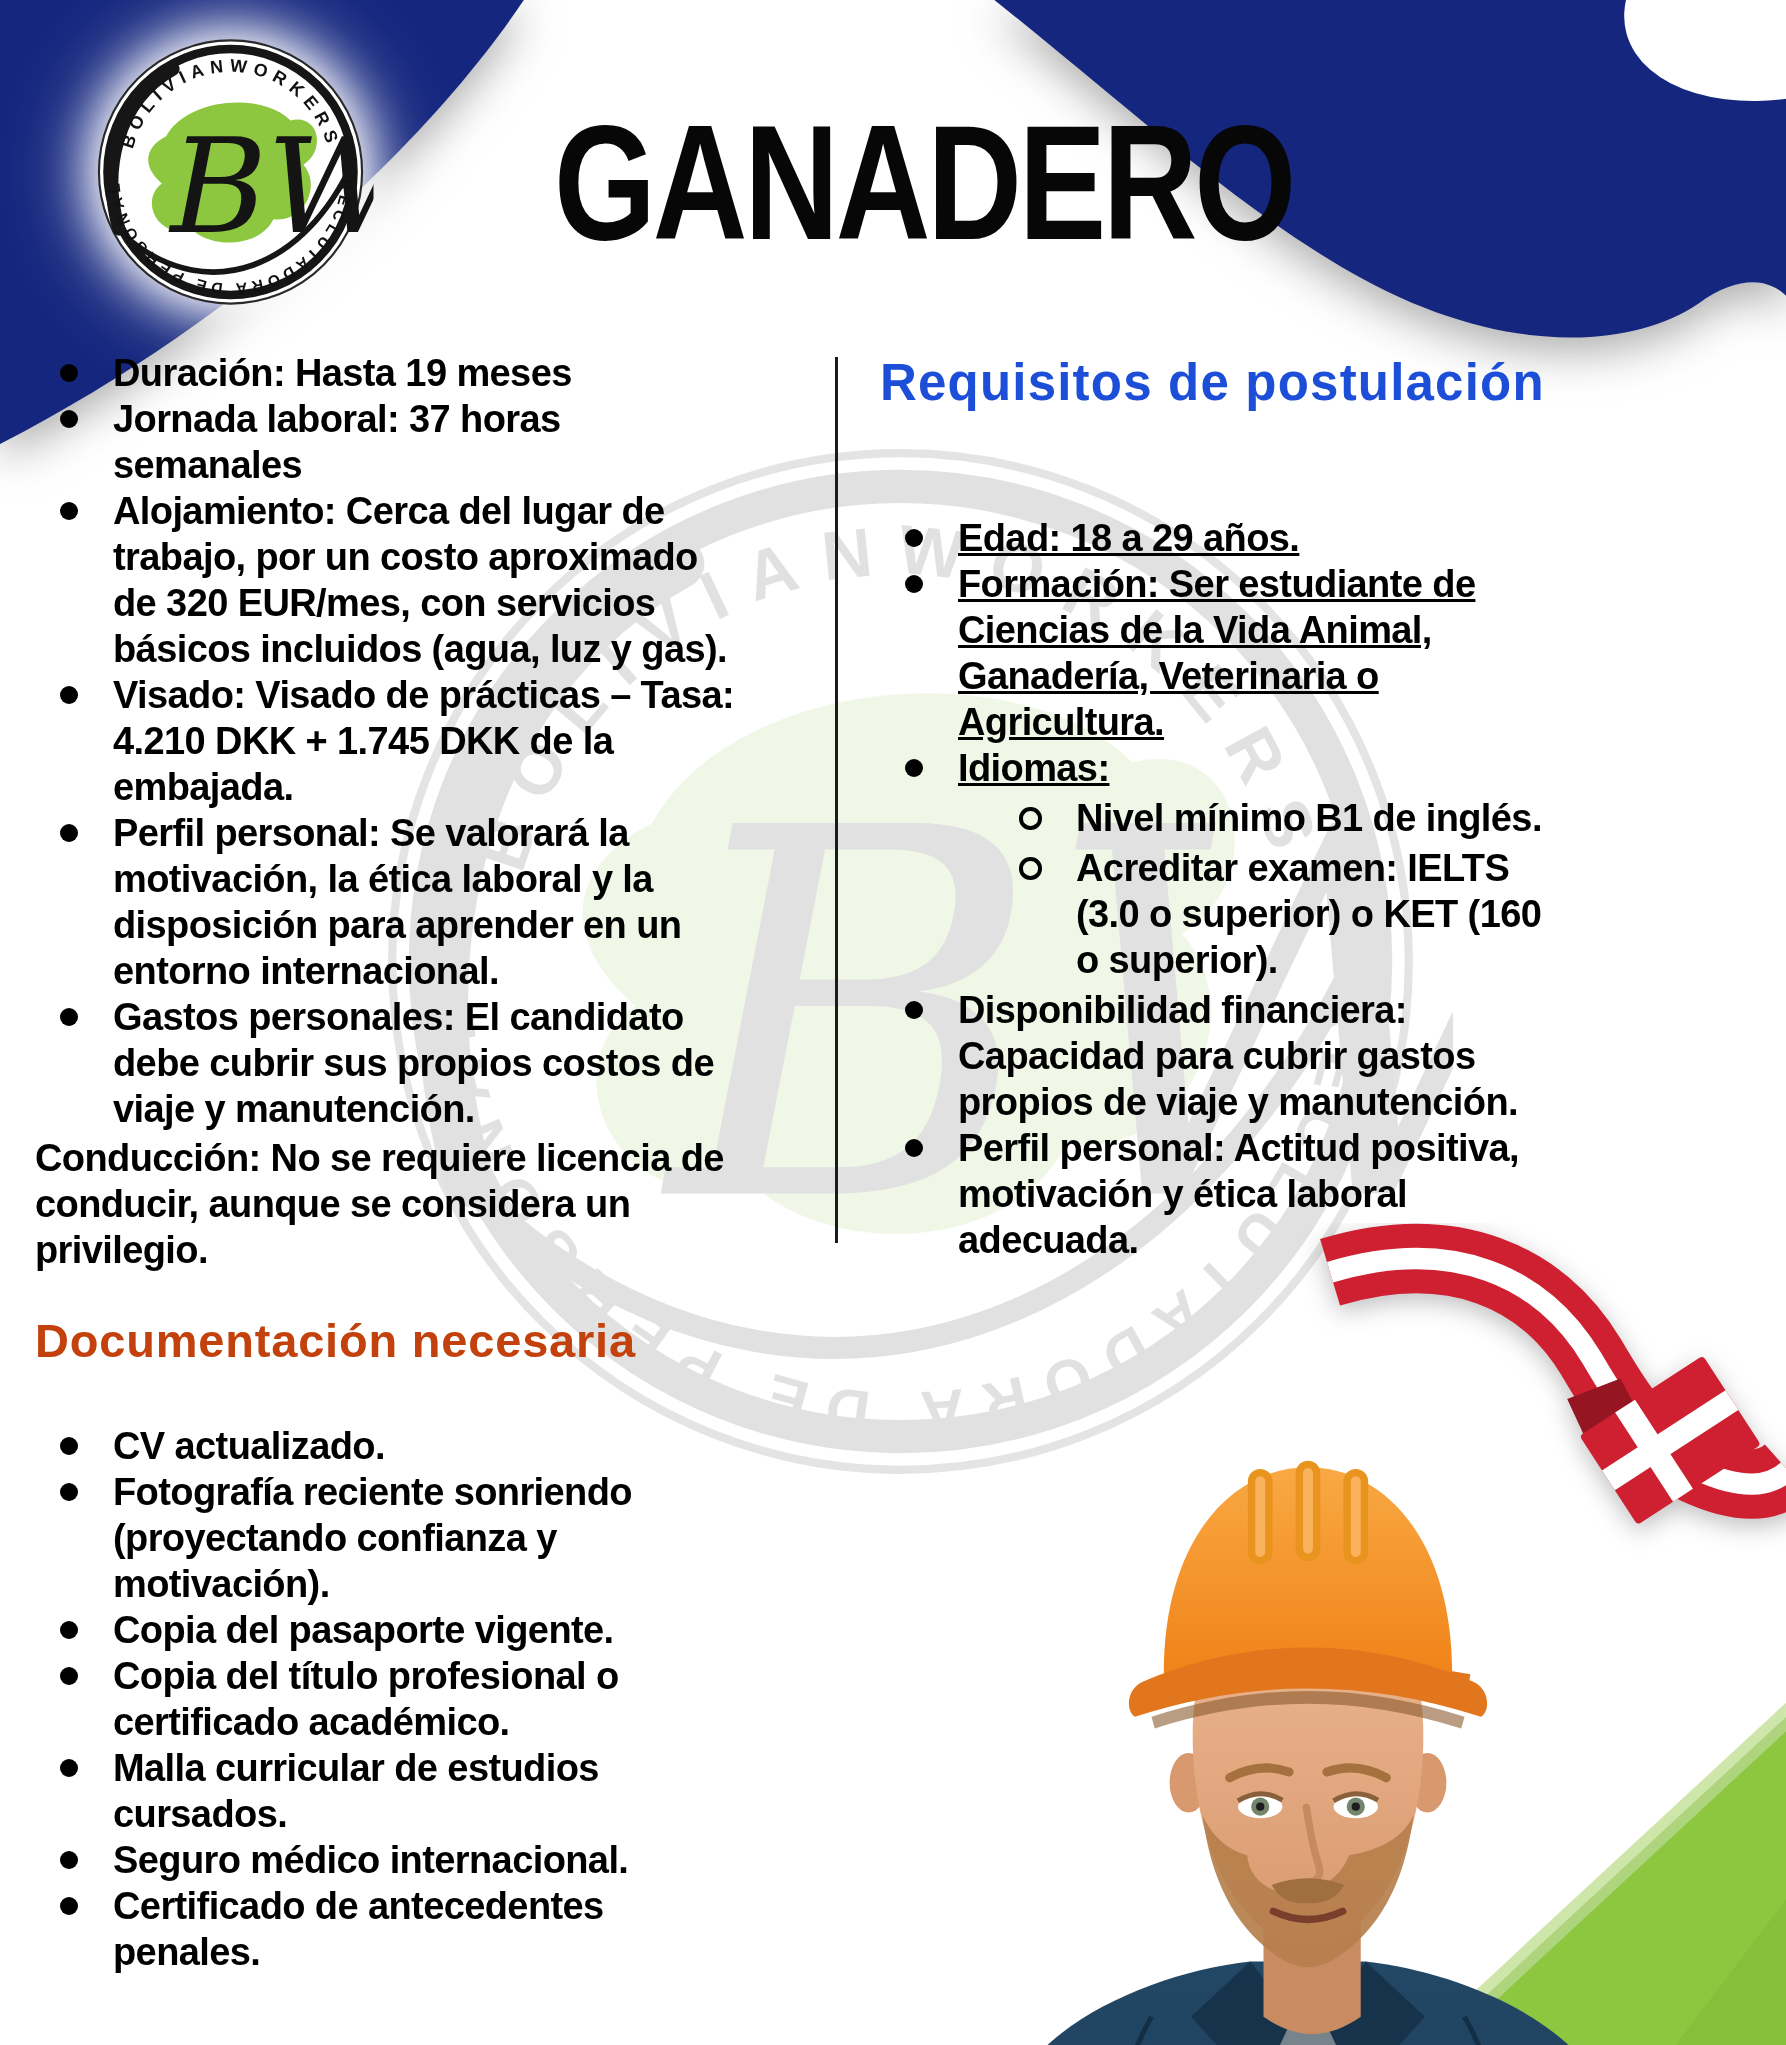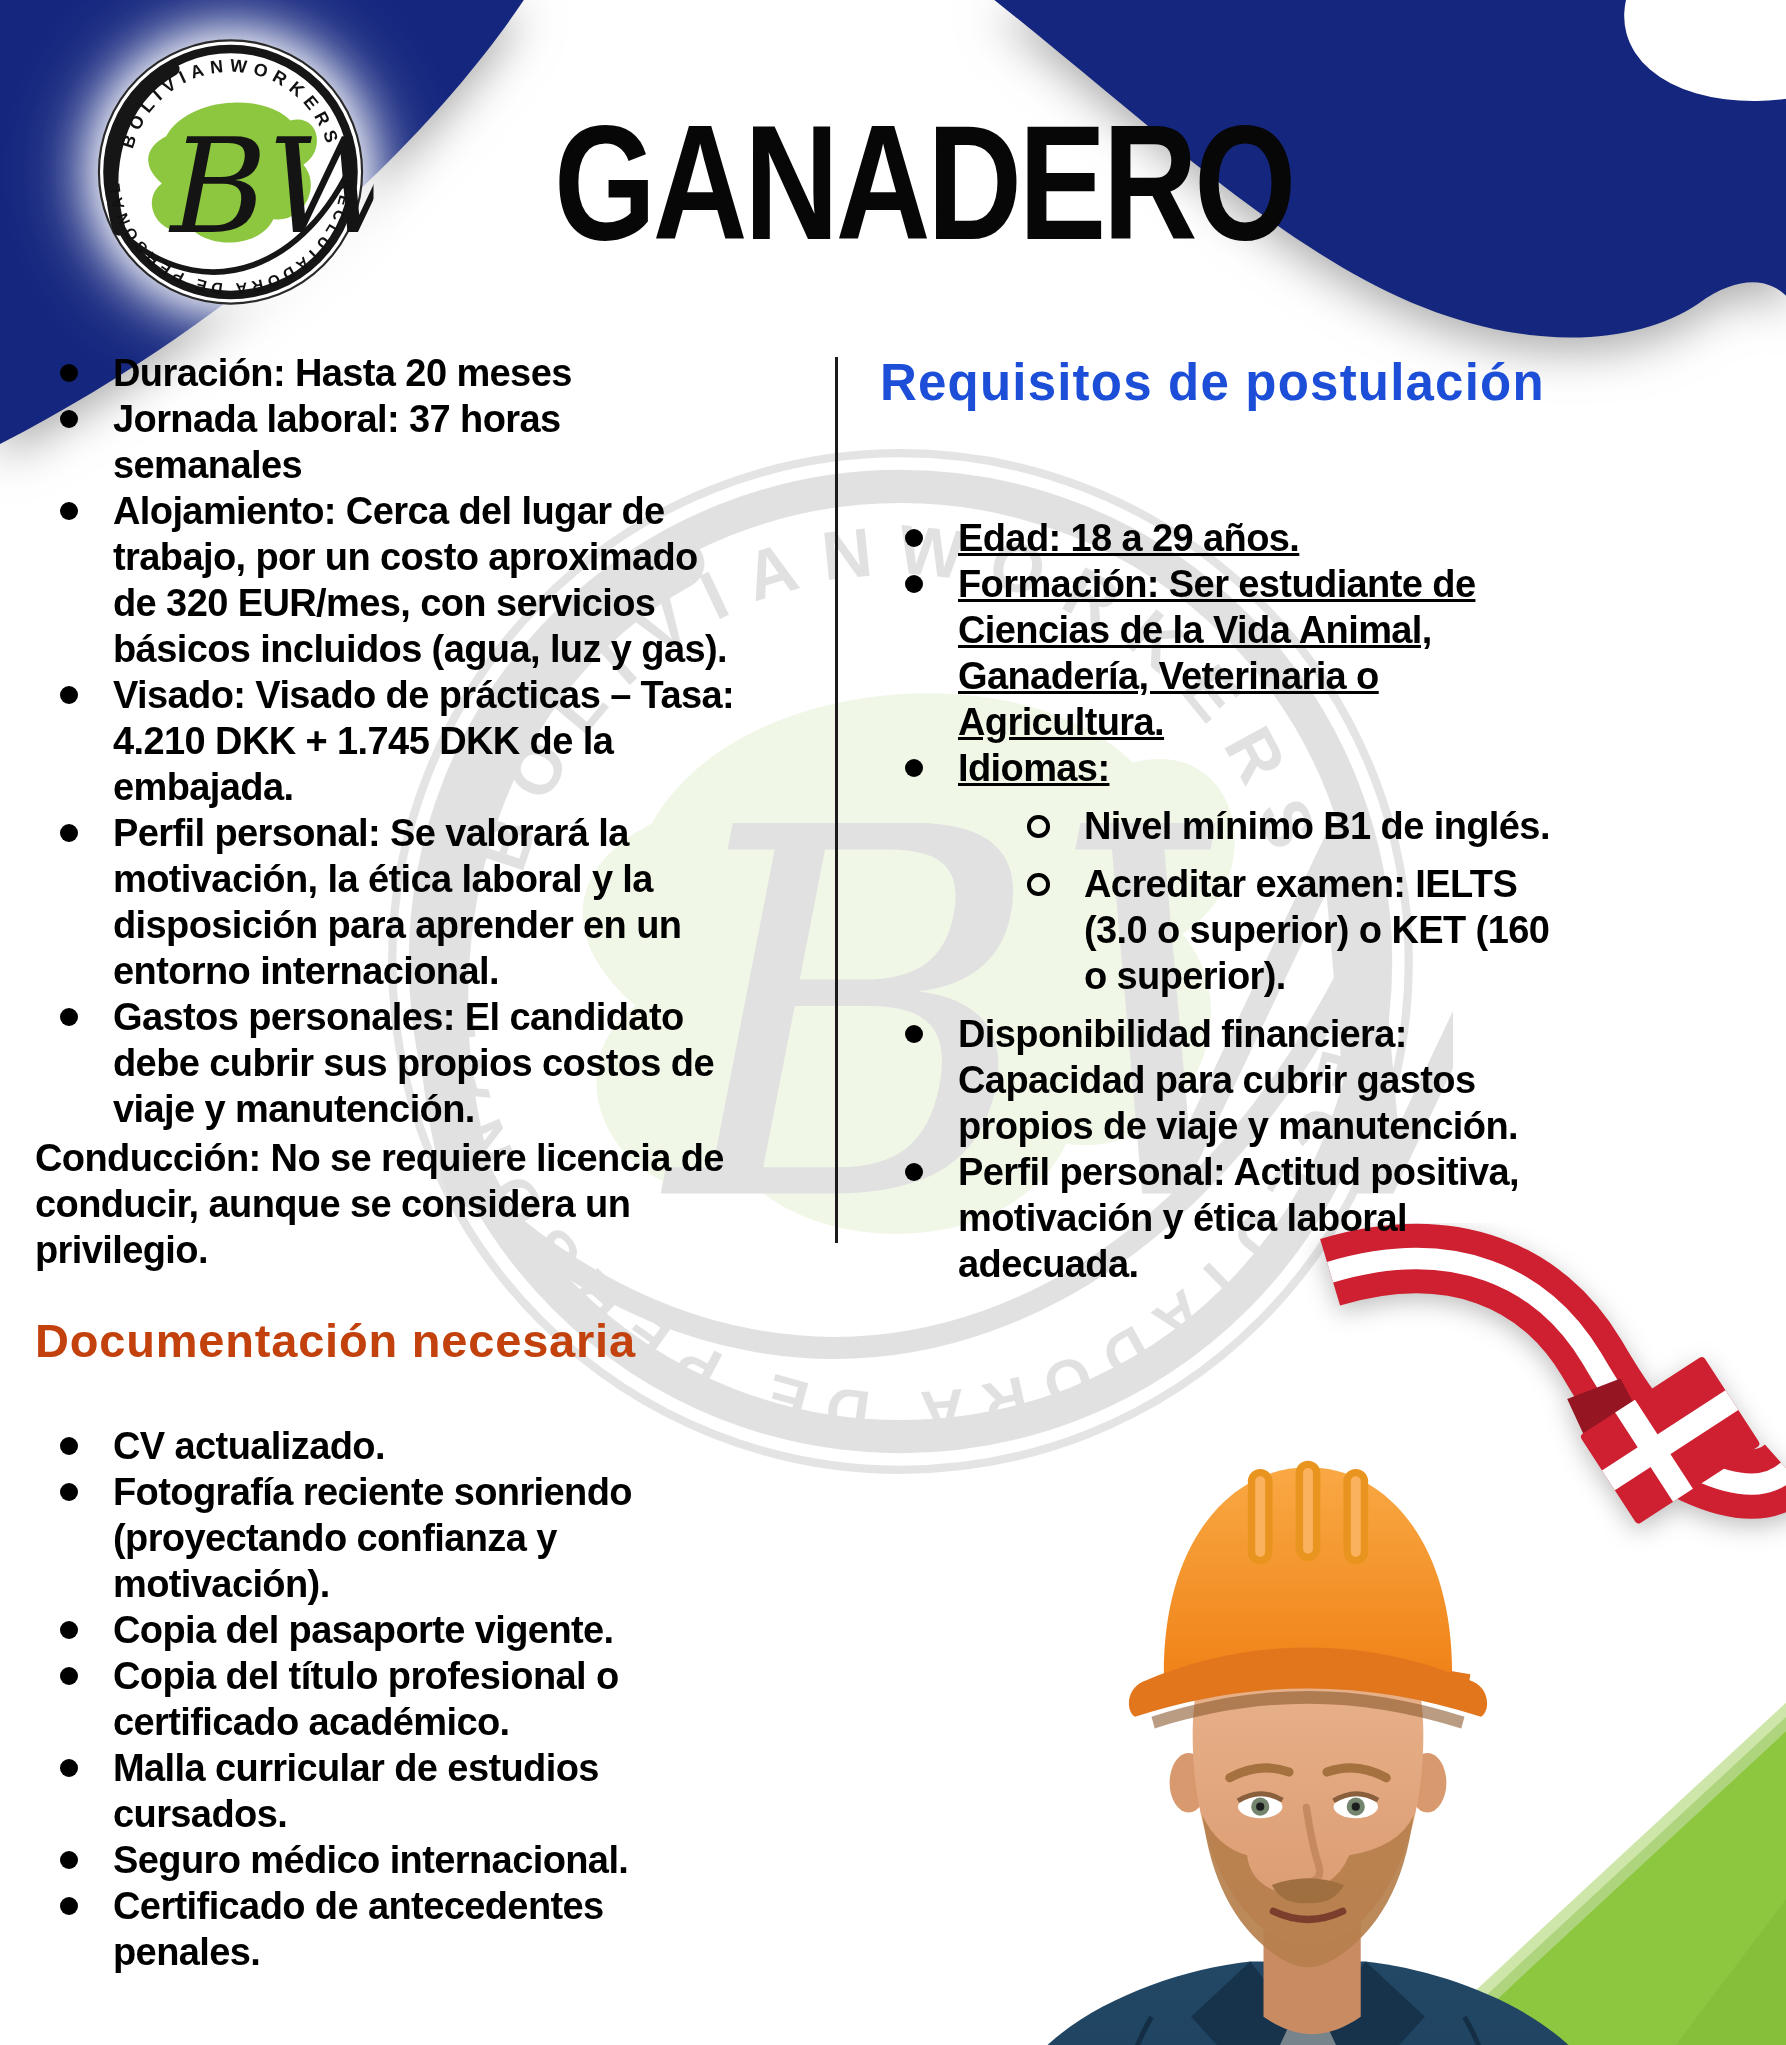--- a/index.html
+++ b/index.html
@@ -192,7 +192,7 @@
 <div id="col-left" class="abs body-text">
   <ul class="blist">
 
-  <li><span class="dot"></span><span>Duración: Hasta 20 meses</span></li>
+  <li><span class="dot"></span><span>Duración: Hasta 19 meses</span></li>
       <li><span class="dot"></span><span>Jornada laboral: 37 horas semanales</span></li>
       <li><span class="dot"></span><span>Alojamiento: Cerca del lugar de trabajo, por un costo aproximado de 320 EUR/mes, con servicios básicos incluidos (agua, luz y gas).</span></li>
       <li><span class="dot"></span><span>Visado: Visado de prácticas – Tasa: 4.210 DKK + 1.745 DKK de la embajada.</span></li>

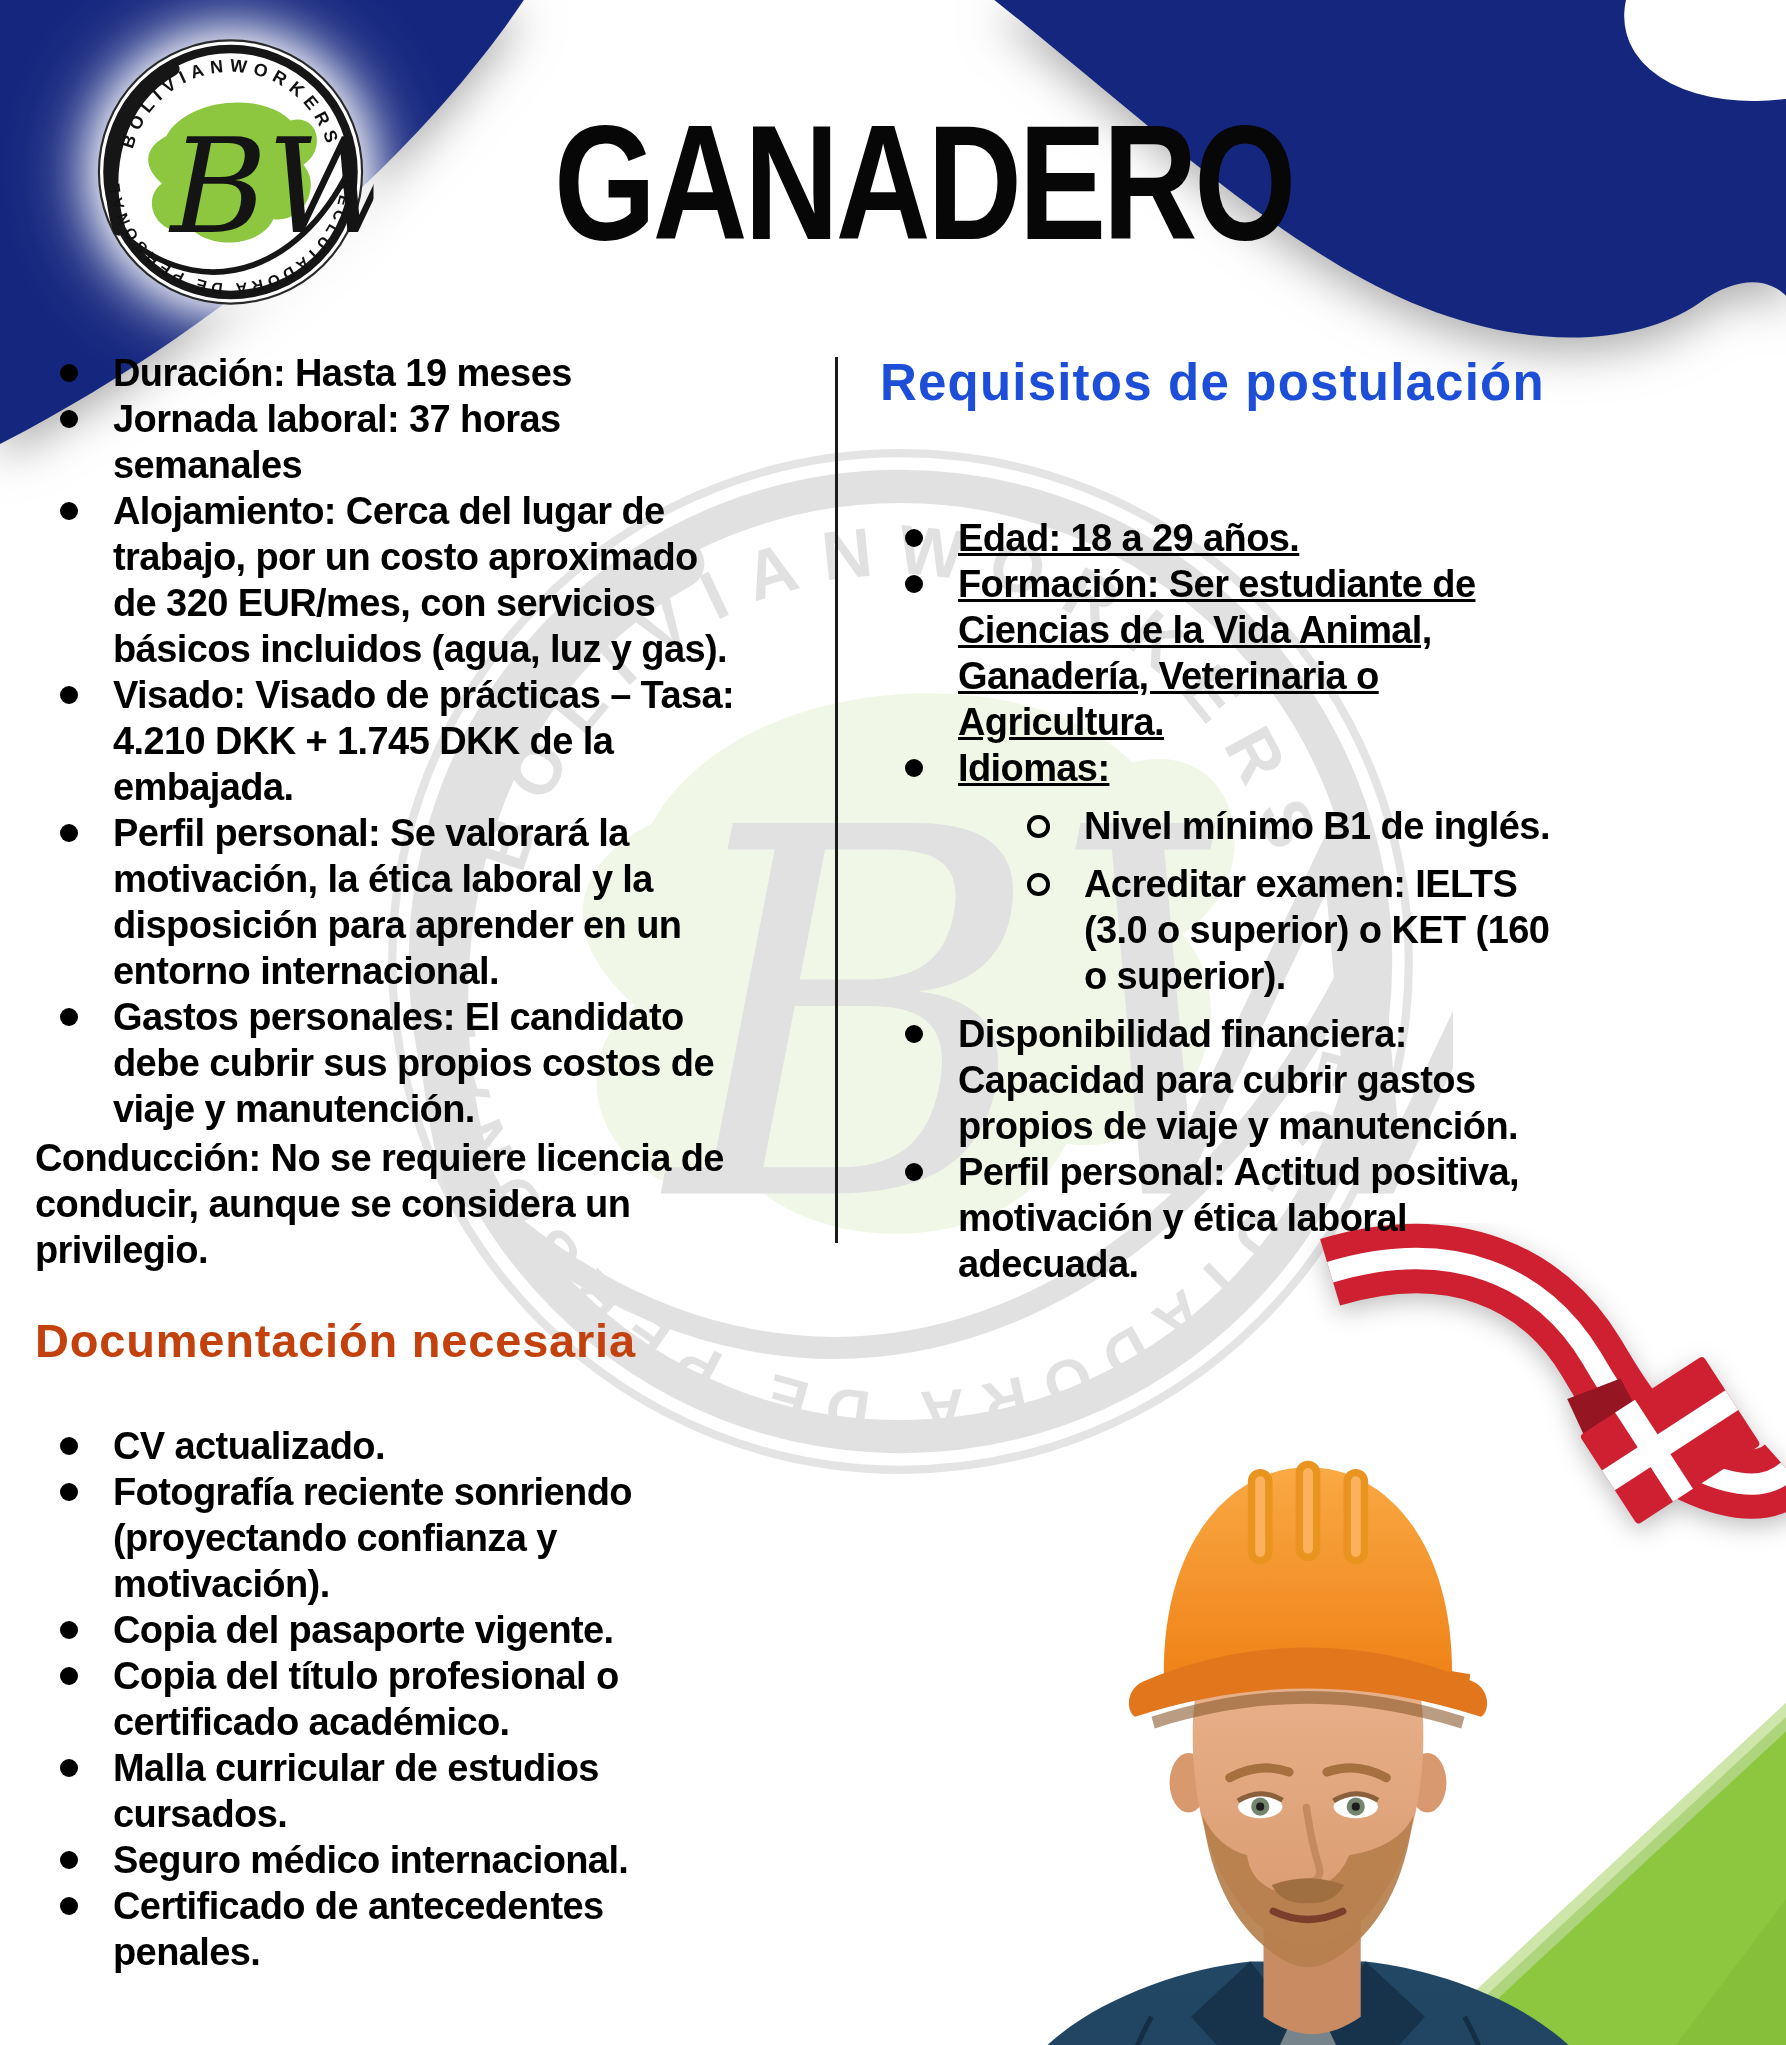--- a/index.html
+++ b/index.html
@@ -31,7 +31,7 @@
   ul.blist>li .dot{
     position:absolute;left:25px;top:14px;width:18px;height:18px;border-radius:50%;background:#000;}
   ul.sublist{list-style:none;margin:0;padding:0;}
-  ul.sublist>li{position:relative;padding-left:192px;margin:12px;}
+  ul.sublist>li{position:relative;padding-left:192px;margin:4px;}
   ul.sublist>li .ring{
     position:absolute;left:135px;top:12.3px;width:14.7px;height:14.7px;border-radius:50%;
     border:4.9px solid #000;background:transparent;}

